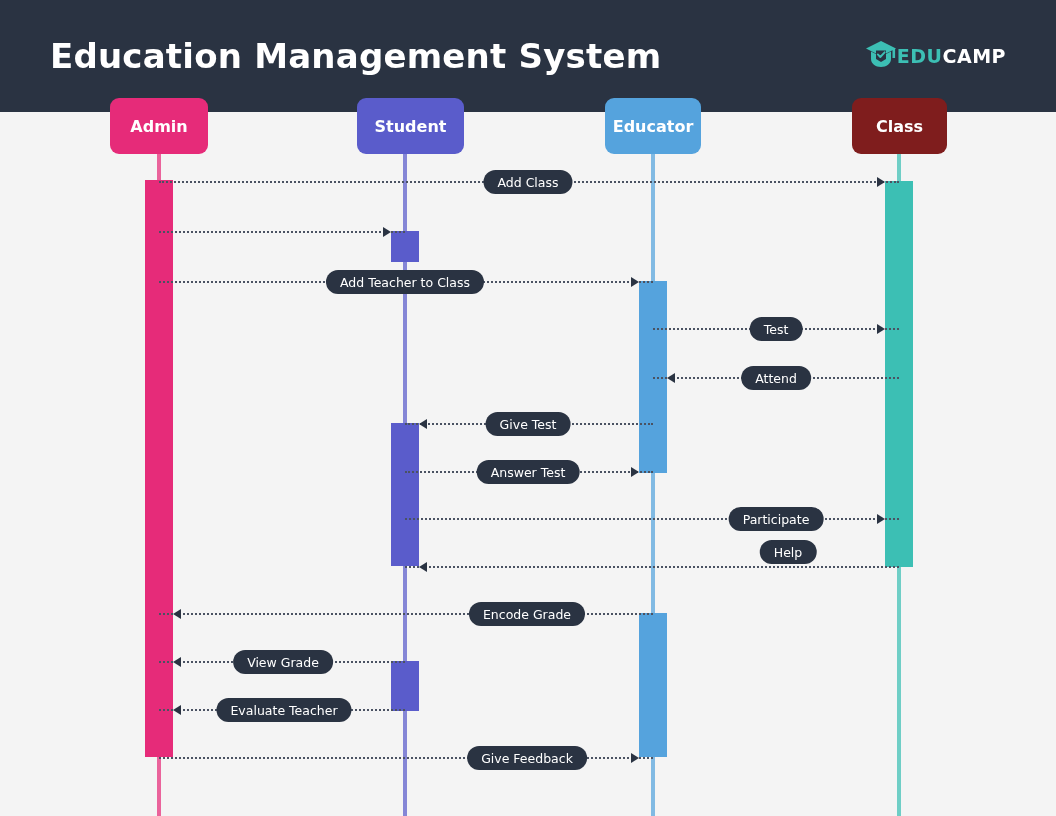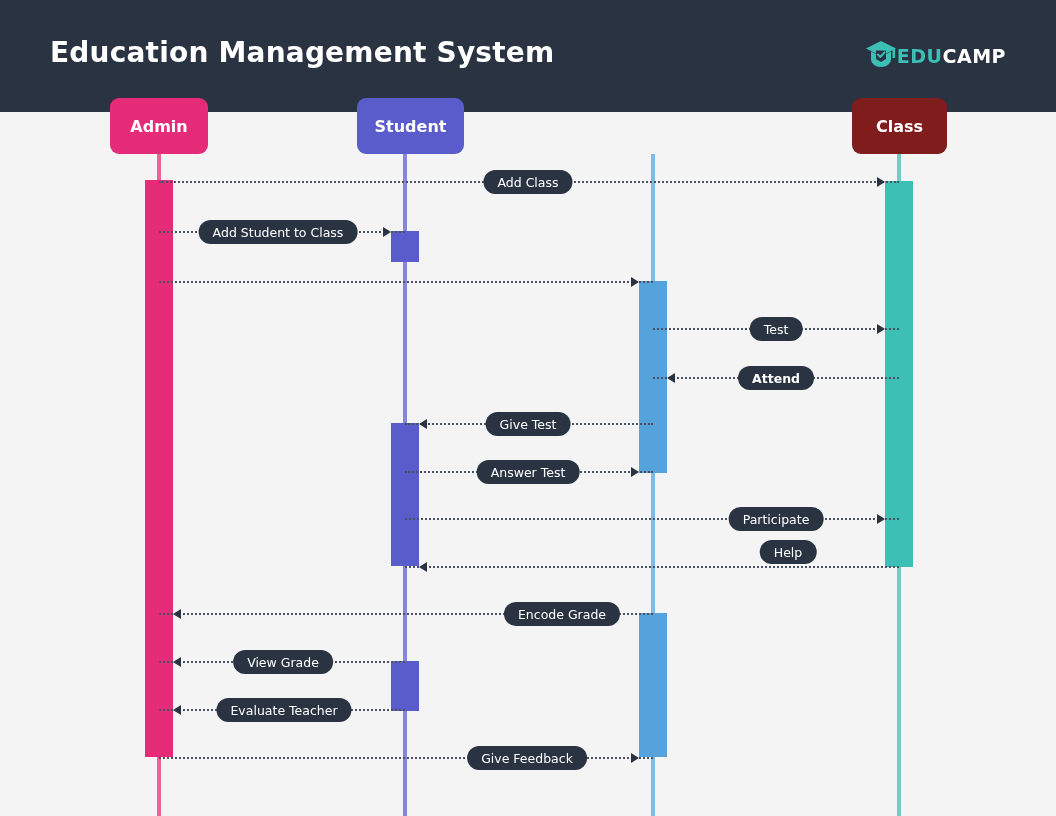--- a/index.html
+++ b/index.html
@@ -28,7 +28,7 @@
     position: absolute;
     left: 50px;
     top: 36px;
-    font-size: 28px;
+    font-size: 34px;
     font-weight: bold;
     color: #ffffff;
     letter-spacing: 0.2px;

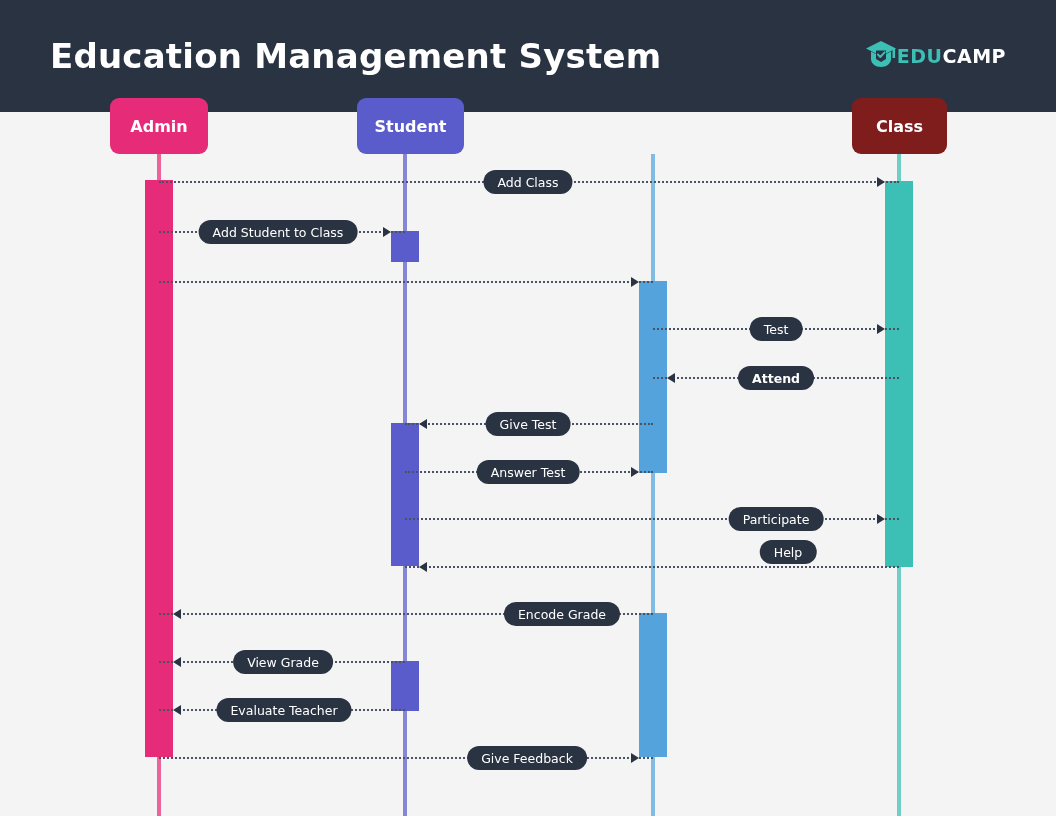--- a/index.html
+++ b/index.html
@@ -204,6 +204,7 @@
     <div class="msg-pill" style="left: 527px; top: 746px;">Give Feedback</div>
     <div class="actor-box" style="left: 110px; width: 98px; top: 98px; background: rgb(230, 43, 121);">Admin</div>
     <div class="actor-box" style="left: 357px; width: 107px; top: 98px; background: rgb(90, 92, 203);">Student</div>
+    <div class="actor-box" style="left: 605px; width: 96px; top: 98px; background: rgb(85, 163, 221);">Educator</div>
     <div class="actor-box" style="left: 852px; width: 95px; top: 98px; background: #7f1d1d;">Class</div>
   </div>
 

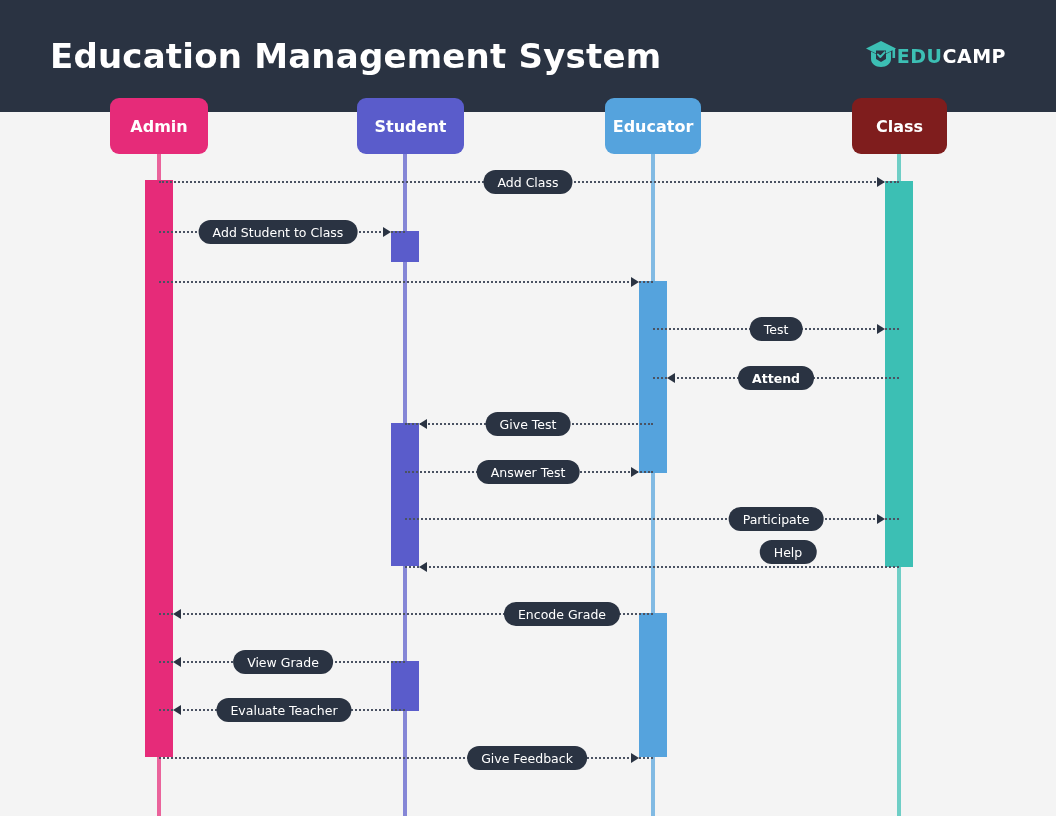--- a/index.html
+++ b/index.html
@@ -169,7 +169,6 @@
     <div class="msg-pill" style="left: 528px; top: 170px;">Add Class</div>
     <div class="msg-line" style="left: 159px; width: 246px; top: 231px;"></div>
     <div class="arrow right" style="top: 227px; left: 383px;"></div>
-    <div class="msg-pill" style="left: 278px; top: 220px;">Add Student to Class</div>
     <div class="msg-line" style="left: 159px; width: 494px; top: 281px;"></div>
     <div class="arrow right" style="top: 277px; left: 631px;"></div>
     <div class="msg-line" style="left: 653px; width: 246px; top: 328px;"></div>

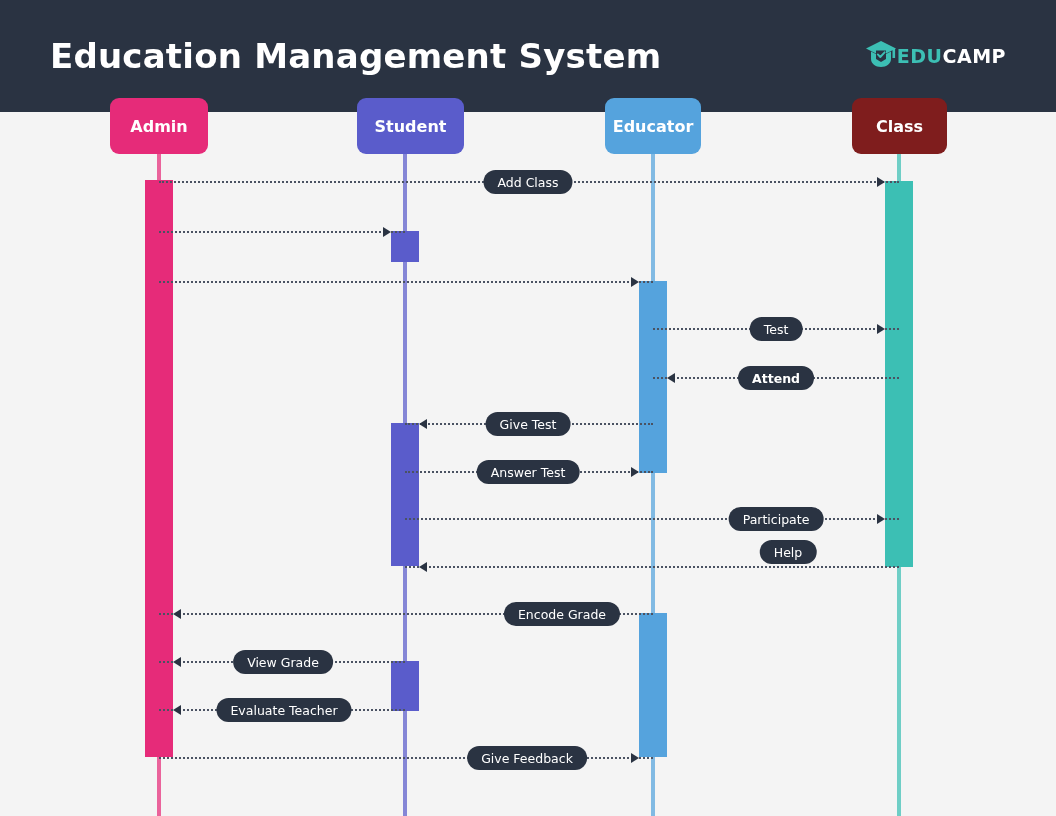--- a/index.html
+++ b/index.html
@@ -171,6 +171,7 @@
     <div class="arrow right" style="top: 227px; left: 383px;"></div>
     <div class="msg-line" style="left: 159px; width: 494px; top: 281px;"></div>
     <div class="arrow right" style="top: 277px; left: 631px;"></div>
+    <div class="msg-pill" style="left: 405px; top: 270px;">Add Teacher to Class</div>
     <div class="msg-line" style="left: 653px; width: 246px; top: 328px;"></div>
     <div class="arrow right" style="top: 324px; left: 877px;"></div>
     <div class="msg-pill" style="left: 776px; top: 317px;">Test</div>

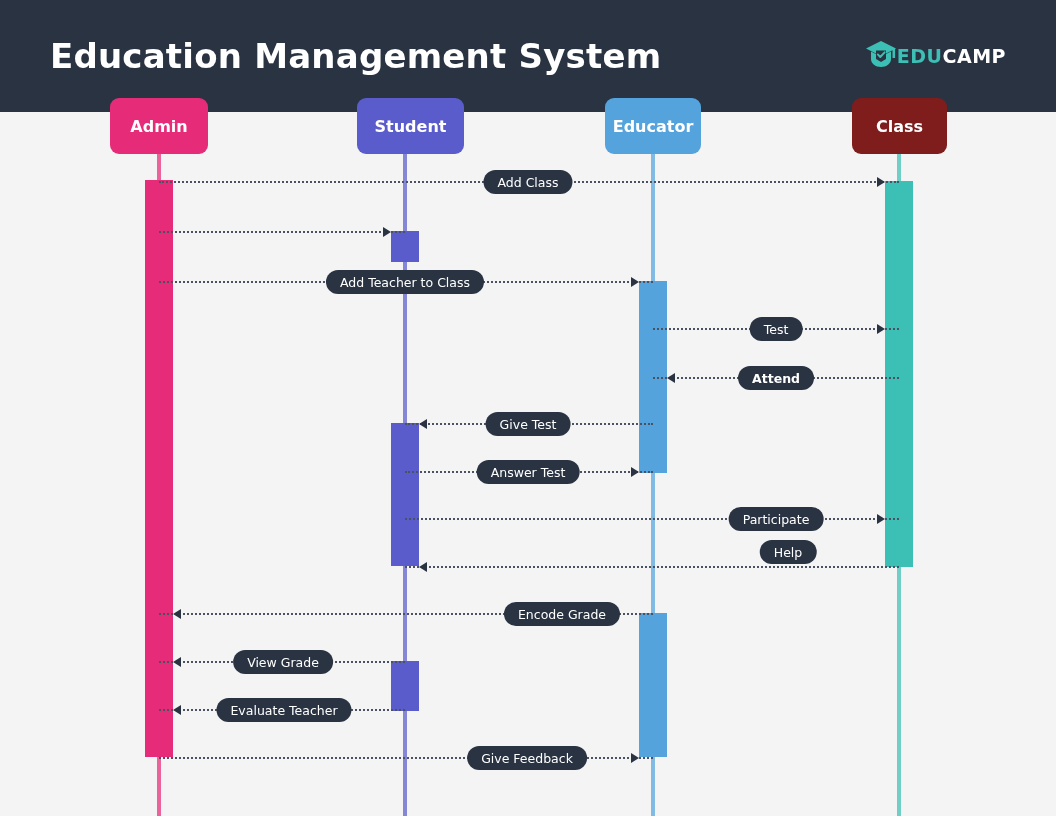--- a/index.html
+++ b/index.html
@@ -177,7 +177,7 @@
     <div class="msg-pill" style="left: 776px; top: 317px;">Test</div>
     <div class="msg-line" style="left: 653px; width: 246px; top: 377px;"></div>
     <div class="arrow left" style="top: 373px; left: 667px;"></div>
-    <div class="msg-pill" style="left: 776px; top: 366px; font-weight: bold;">Attend</div>
+    <div class="msg-pill" style="left: 776px; top: 366px;">Attend</div>
     <div class="msg-line" style="left: 405px; width: 248px; top: 423px;"></div>
     <div class="arrow left" style="top: 419px; left: 419px;"></div>
     <div class="msg-pill" style="left: 528px; top: 412px;">Give Test</div>

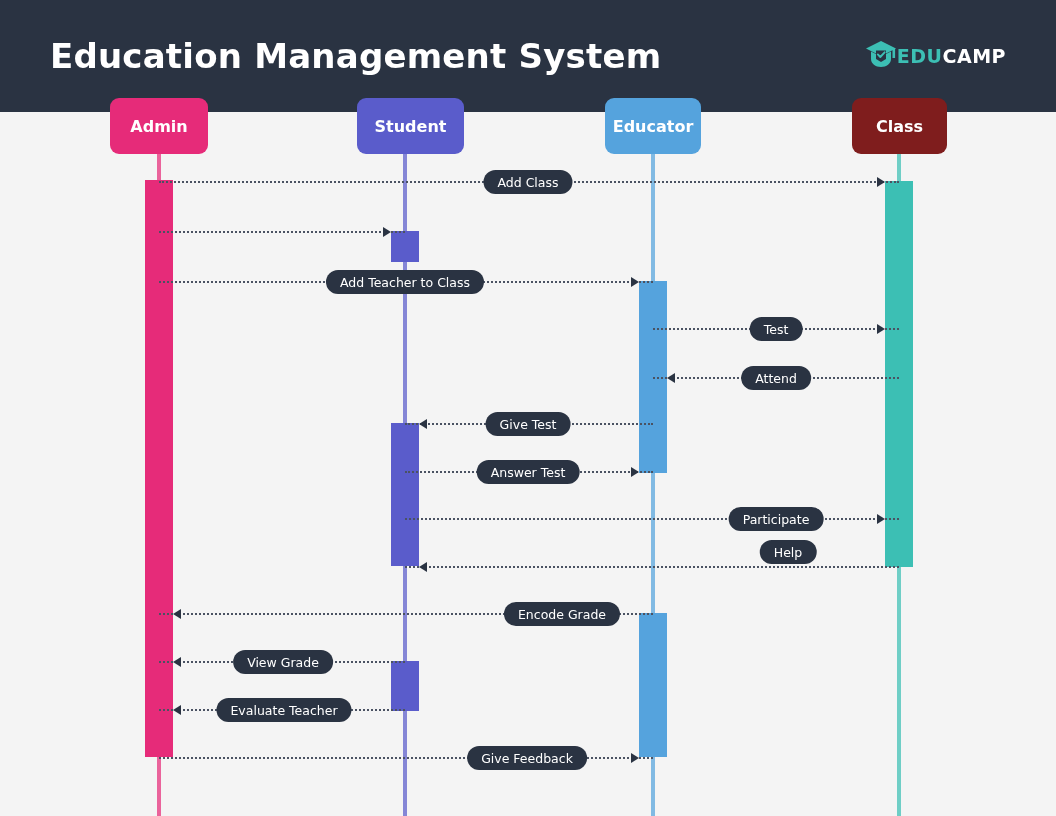--- a/index.html
+++ b/index.html
@@ -192,7 +192,7 @@
     <div class="msg-pill" style="left: 776px; top: 540px; margin-left: 12px;">Help</div>
     <div class="msg-line" style="left: 159px; width: 494px; top: 613px;"></div>
     <div class="arrow left" style="top: 609px; left: 173px;"></div>
-    <div class="msg-pill" style="left: 527px; top: 602px; margin-left: 35px;">Encode Grade</div>
+    <div class="msg-pill" style="left: 527px; top: 602px;">Encode Grade</div>
     <div class="msg-line" style="left: 159px; width: 246px; top: 661px;"></div>
     <div class="arrow left" style="top: 657px; left: 173px;"></div>
     <div class="msg-pill" style="left: 283px; top: 650px;">View Grade</div>

